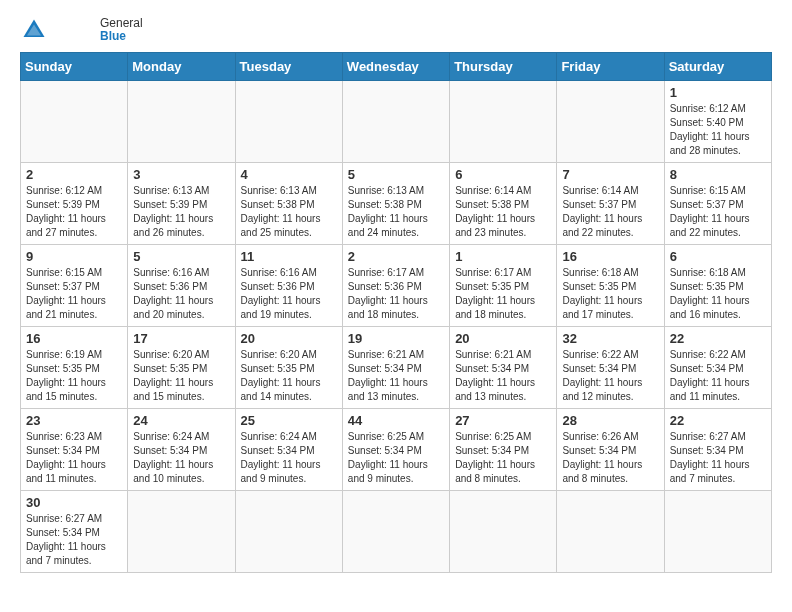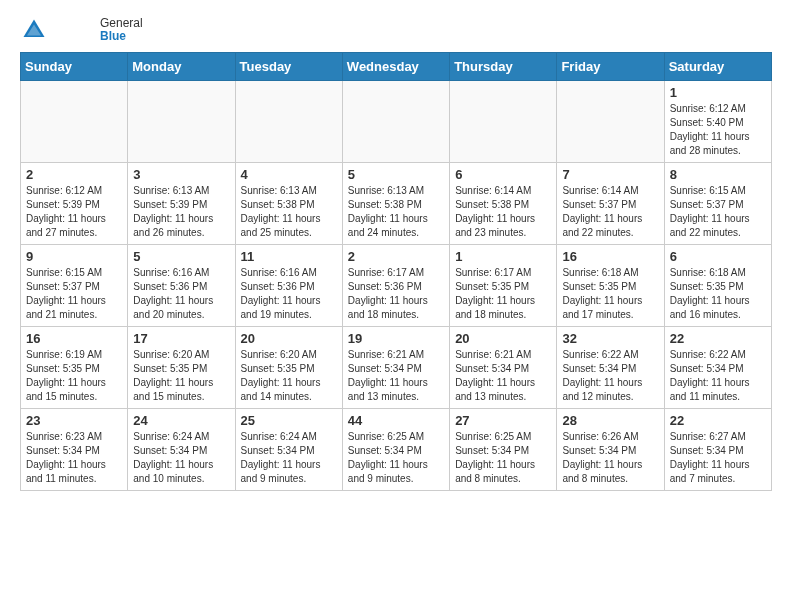--- a/index.html
+++ b/index.html
@@ -334,6 +334,21 @@
 and 7 minutes.</div>
         </td>
       </tr>
+      <tr>
+        <td>
+          <span class="day-number">30</span>
+          <div class="day-info" style="white-space: pre-line;">Sunrise: 6:27 AM
+Sunset: 5:34 PM
+Daylight: 11 hours
+and 7 minutes.</div>
+        </td>
+        <td class="empty-cell"></td>
+        <td class="empty-cell"></td>
+        <td class="empty-cell"></td>
+        <td class="empty-cell"></td>
+        <td class="empty-cell"></td>
+        <td class="empty-cell"></td>
+      </tr>
     </tbody>
 </table>
 

